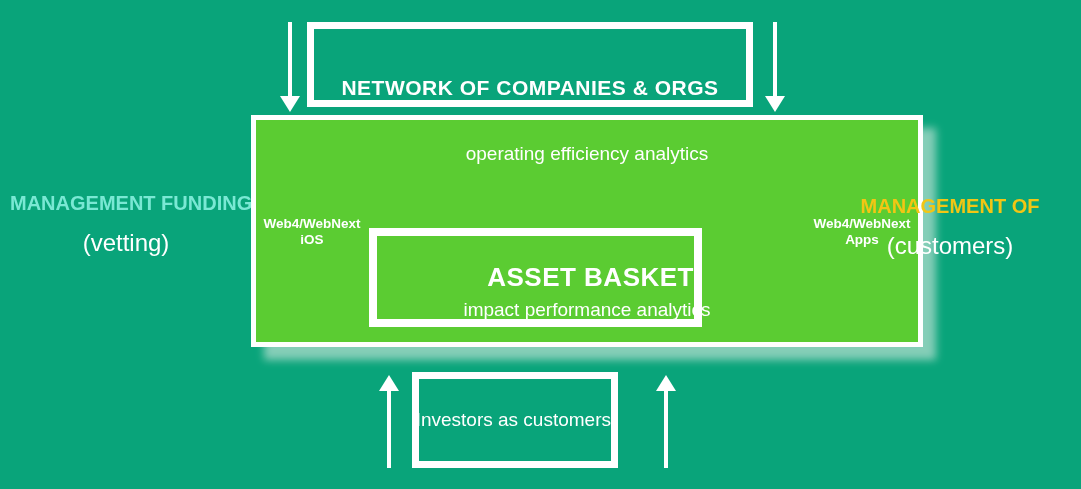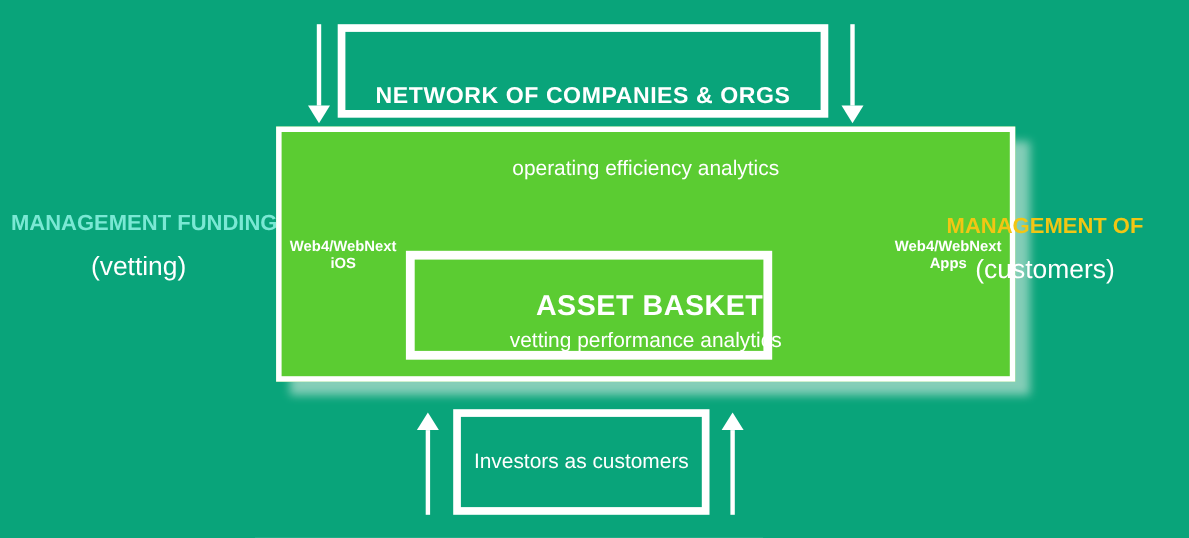--- a/index.html
+++ b/index.html
@@ -186,7 +186,7 @@
       <div>Apps</div>
     </div>
 
-    <div class="bottom-text">vetting performance analytics</div>
+    <div class="bottom-text">impact performance analytics</div>
   </div>
 
   <div class="annotation annotation-left">

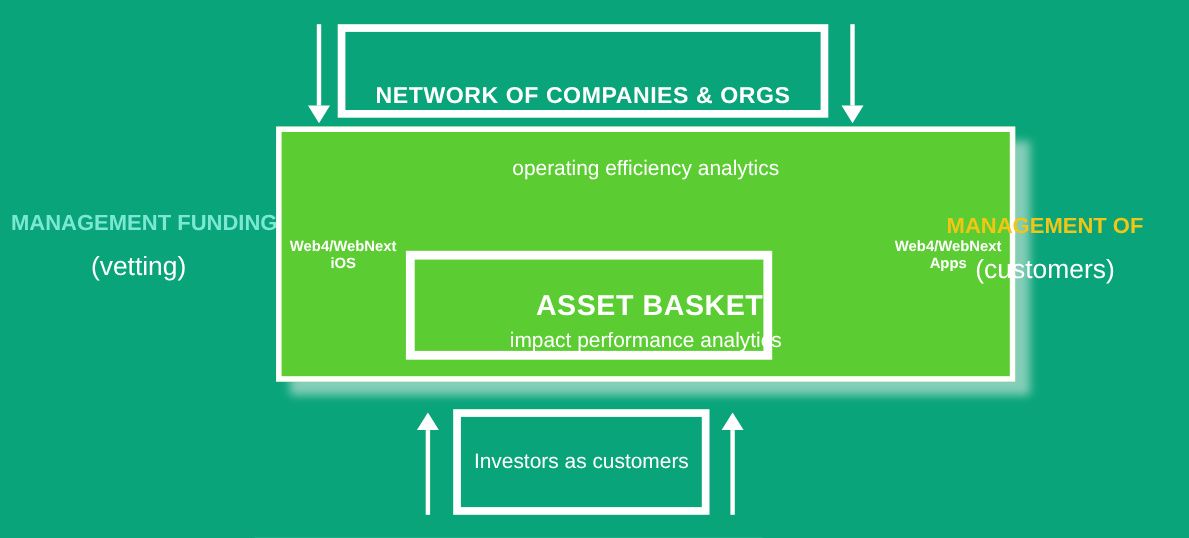--- a/index.html
+++ b/index.html
@@ -140,9 +140,9 @@
   .bottom-box{
     position:absolute;
     left:412px; top:372px;
-    width:233px; height:96px;
+    width:206px; height:96px;
     border:7px solid var(--white,#fff);
-    display:flex; align-items:center; justify-content:center;
+    display:flex; align-items:center; justify-content:flex-end;
   }
   .bottom-box .label{
     color:var(--white,#fff);

